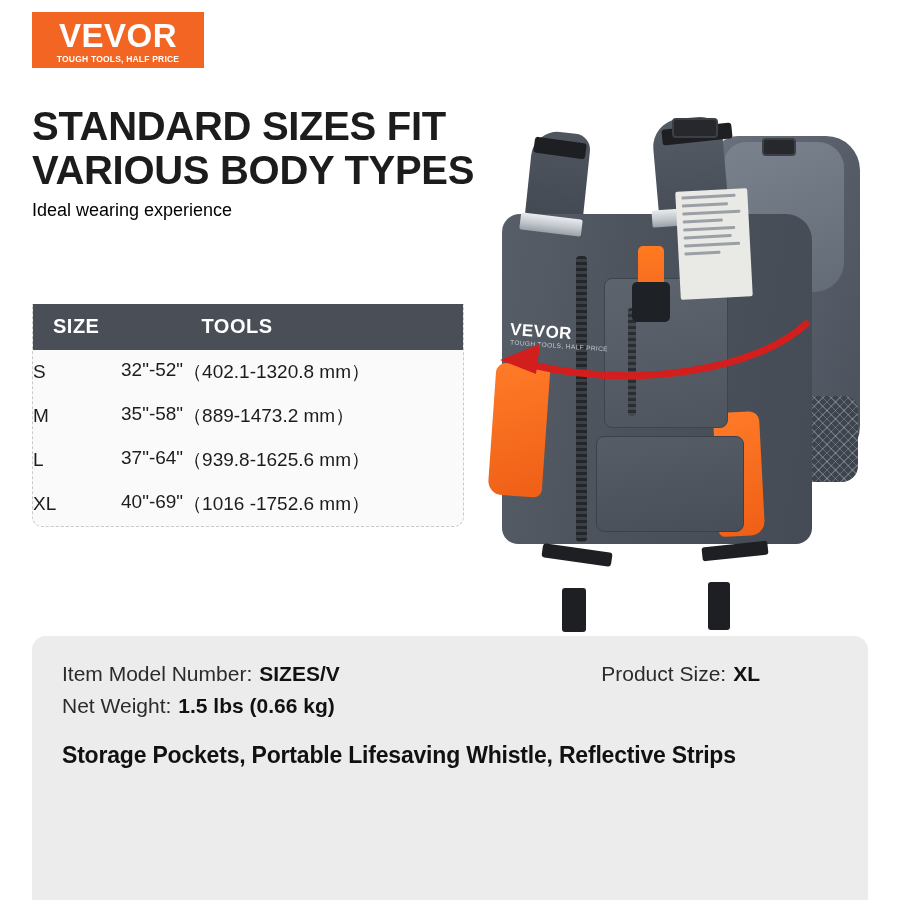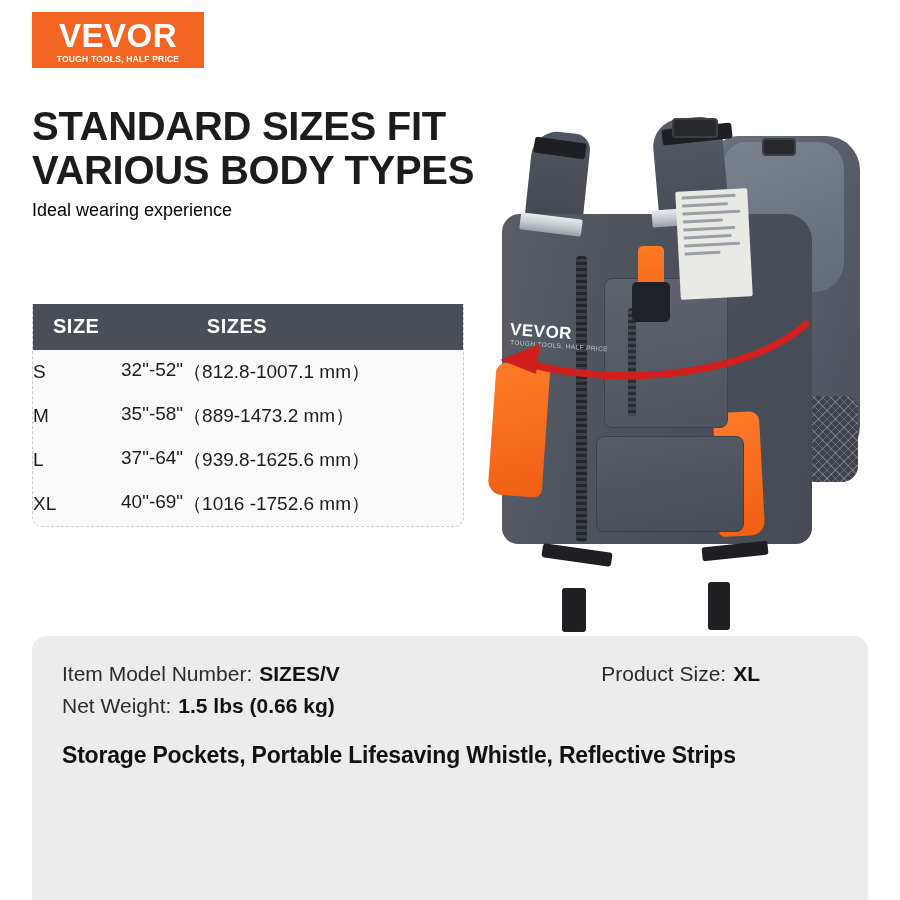--- a/index.html
+++ b/index.html
@@ -346,7 +346,7 @@
       <thead>
         <tr>
           <th class="c-size">SIZE</th>
-          <th class="c-chest">SIZES</th>
+          <th class="c-chest">TOOLS</th>
         </tr>
       </thead>
       <tbody>

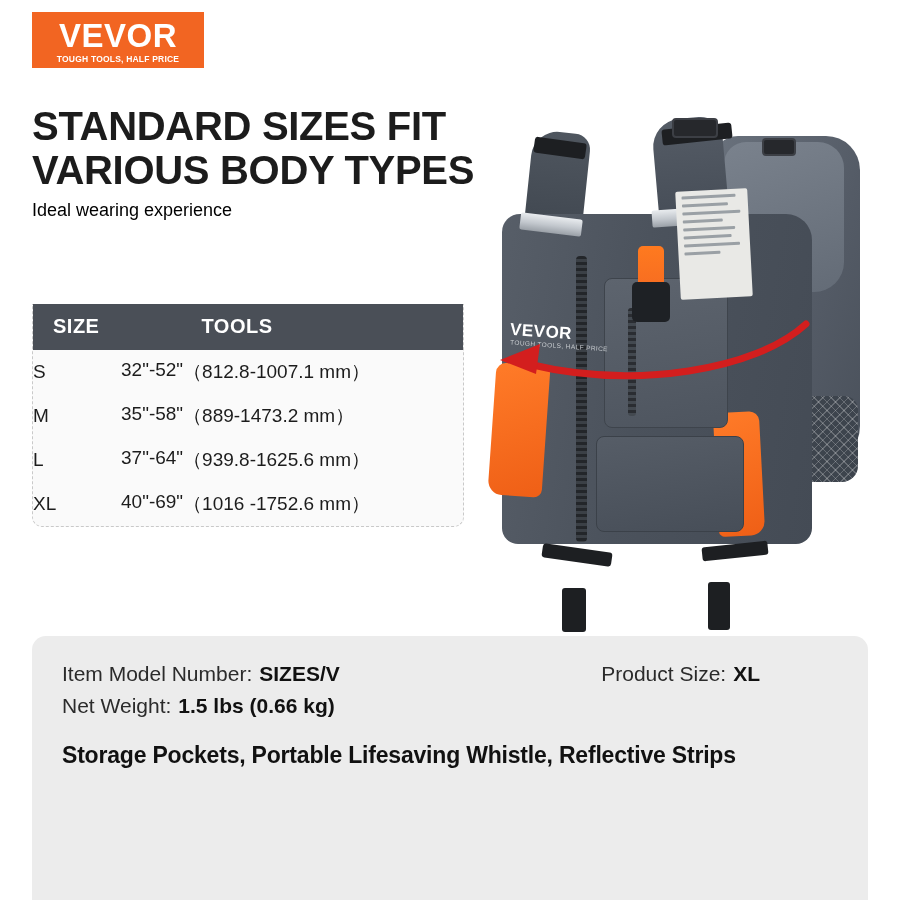--- a/index.html
+++ b/index.html
@@ -355,7 +355,7 @@
           <td class="c-chest" style="padding:0;">
             <div style="display:flex;">
               <div class="t-in">32"-52"</div>
-              <div class="t-mm">（812.8-1007.1 mm）</div>
+              <div class="t-mm">（402.1-1320.8 mm）</div>
             </div>
           </td>
         </tr>

